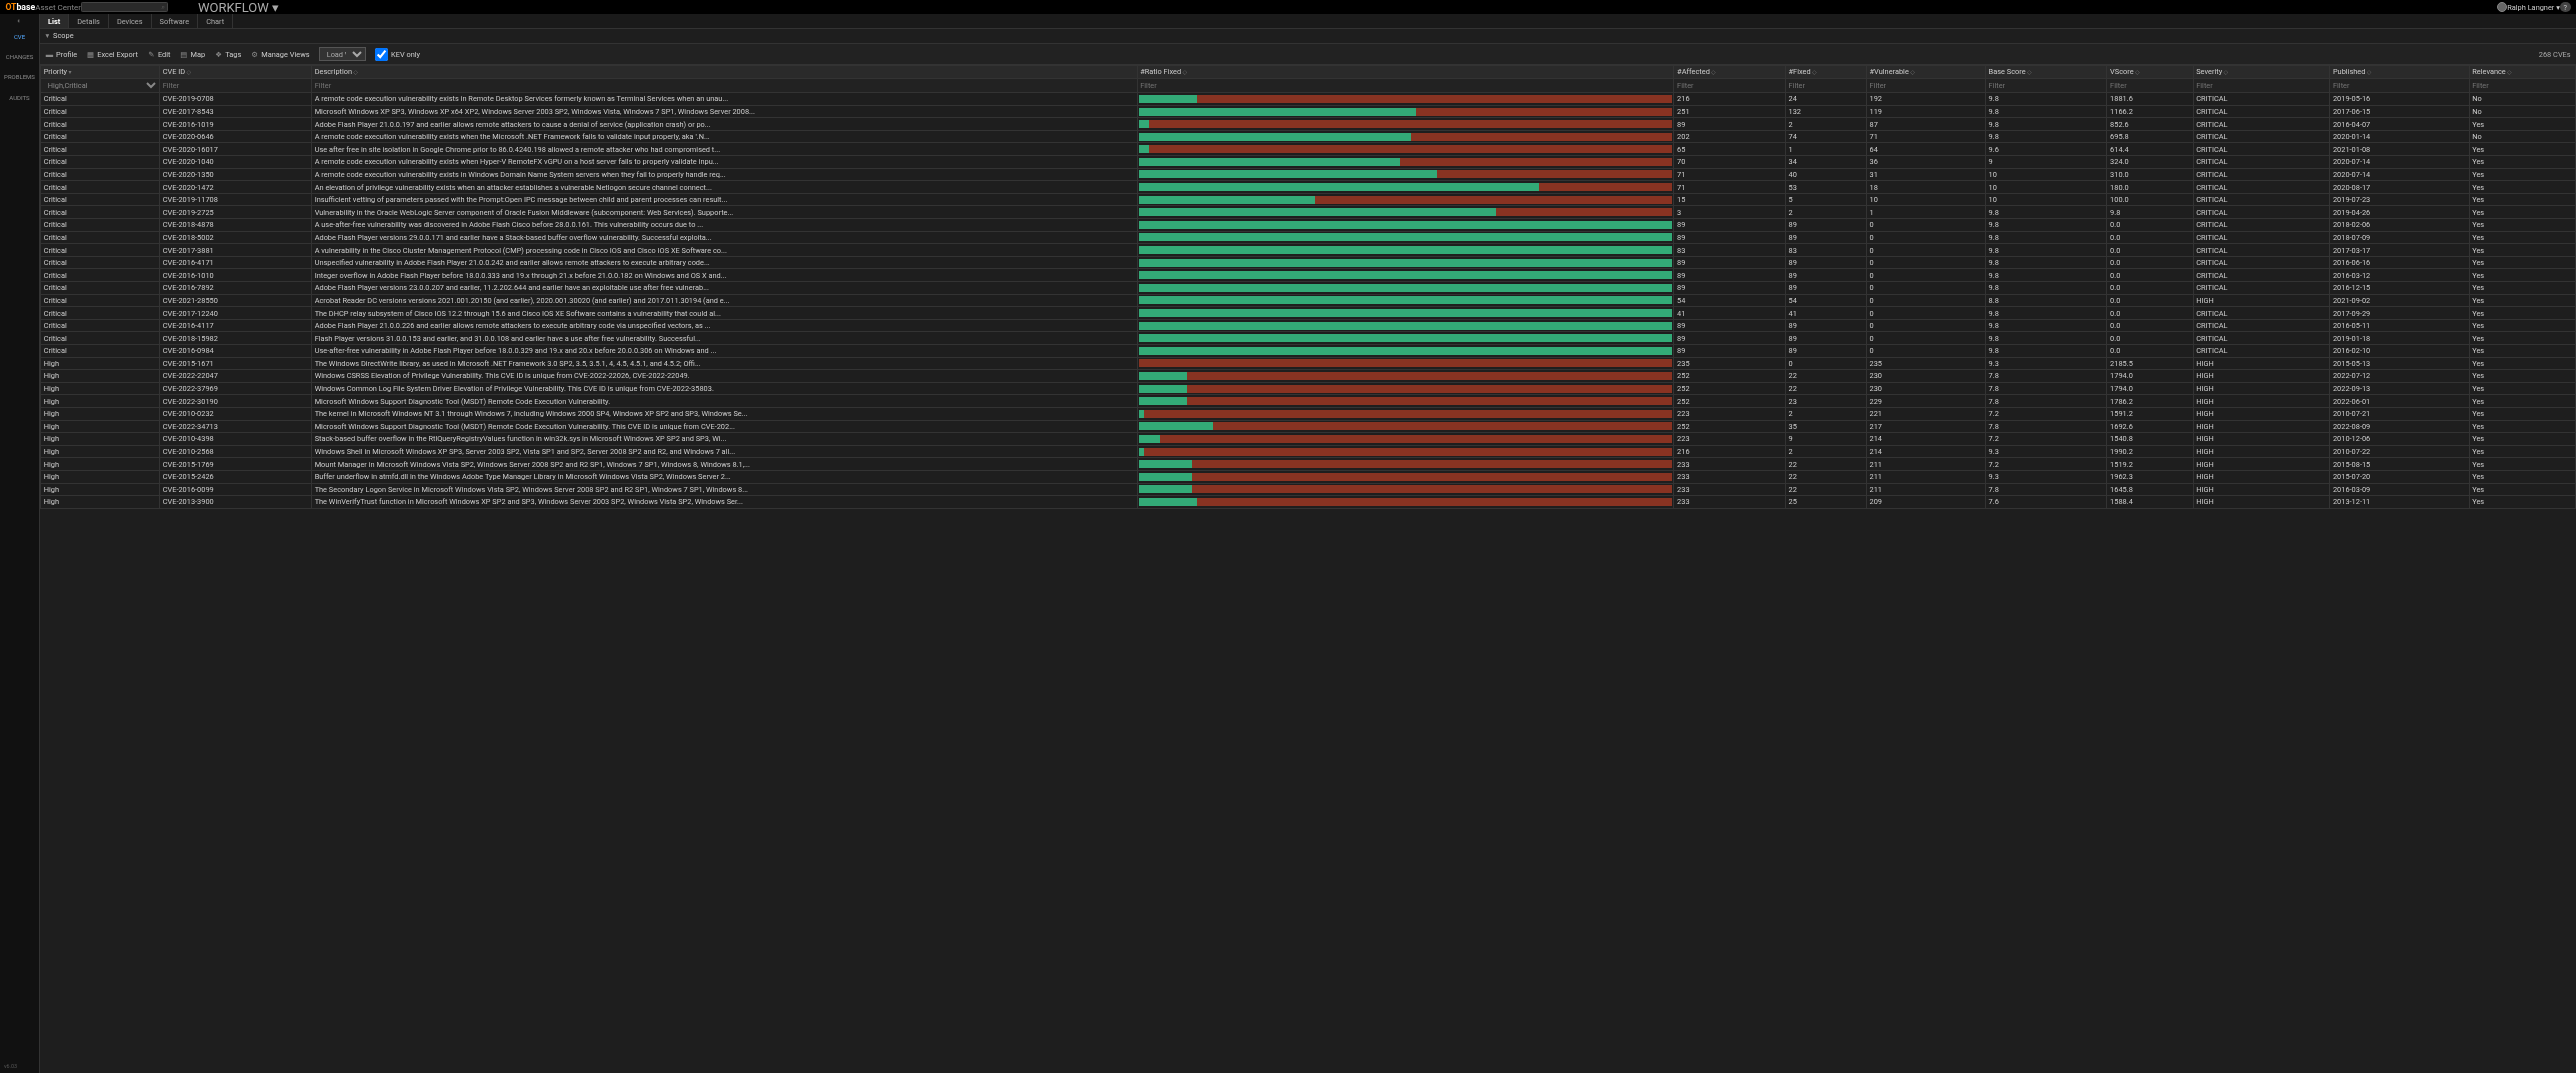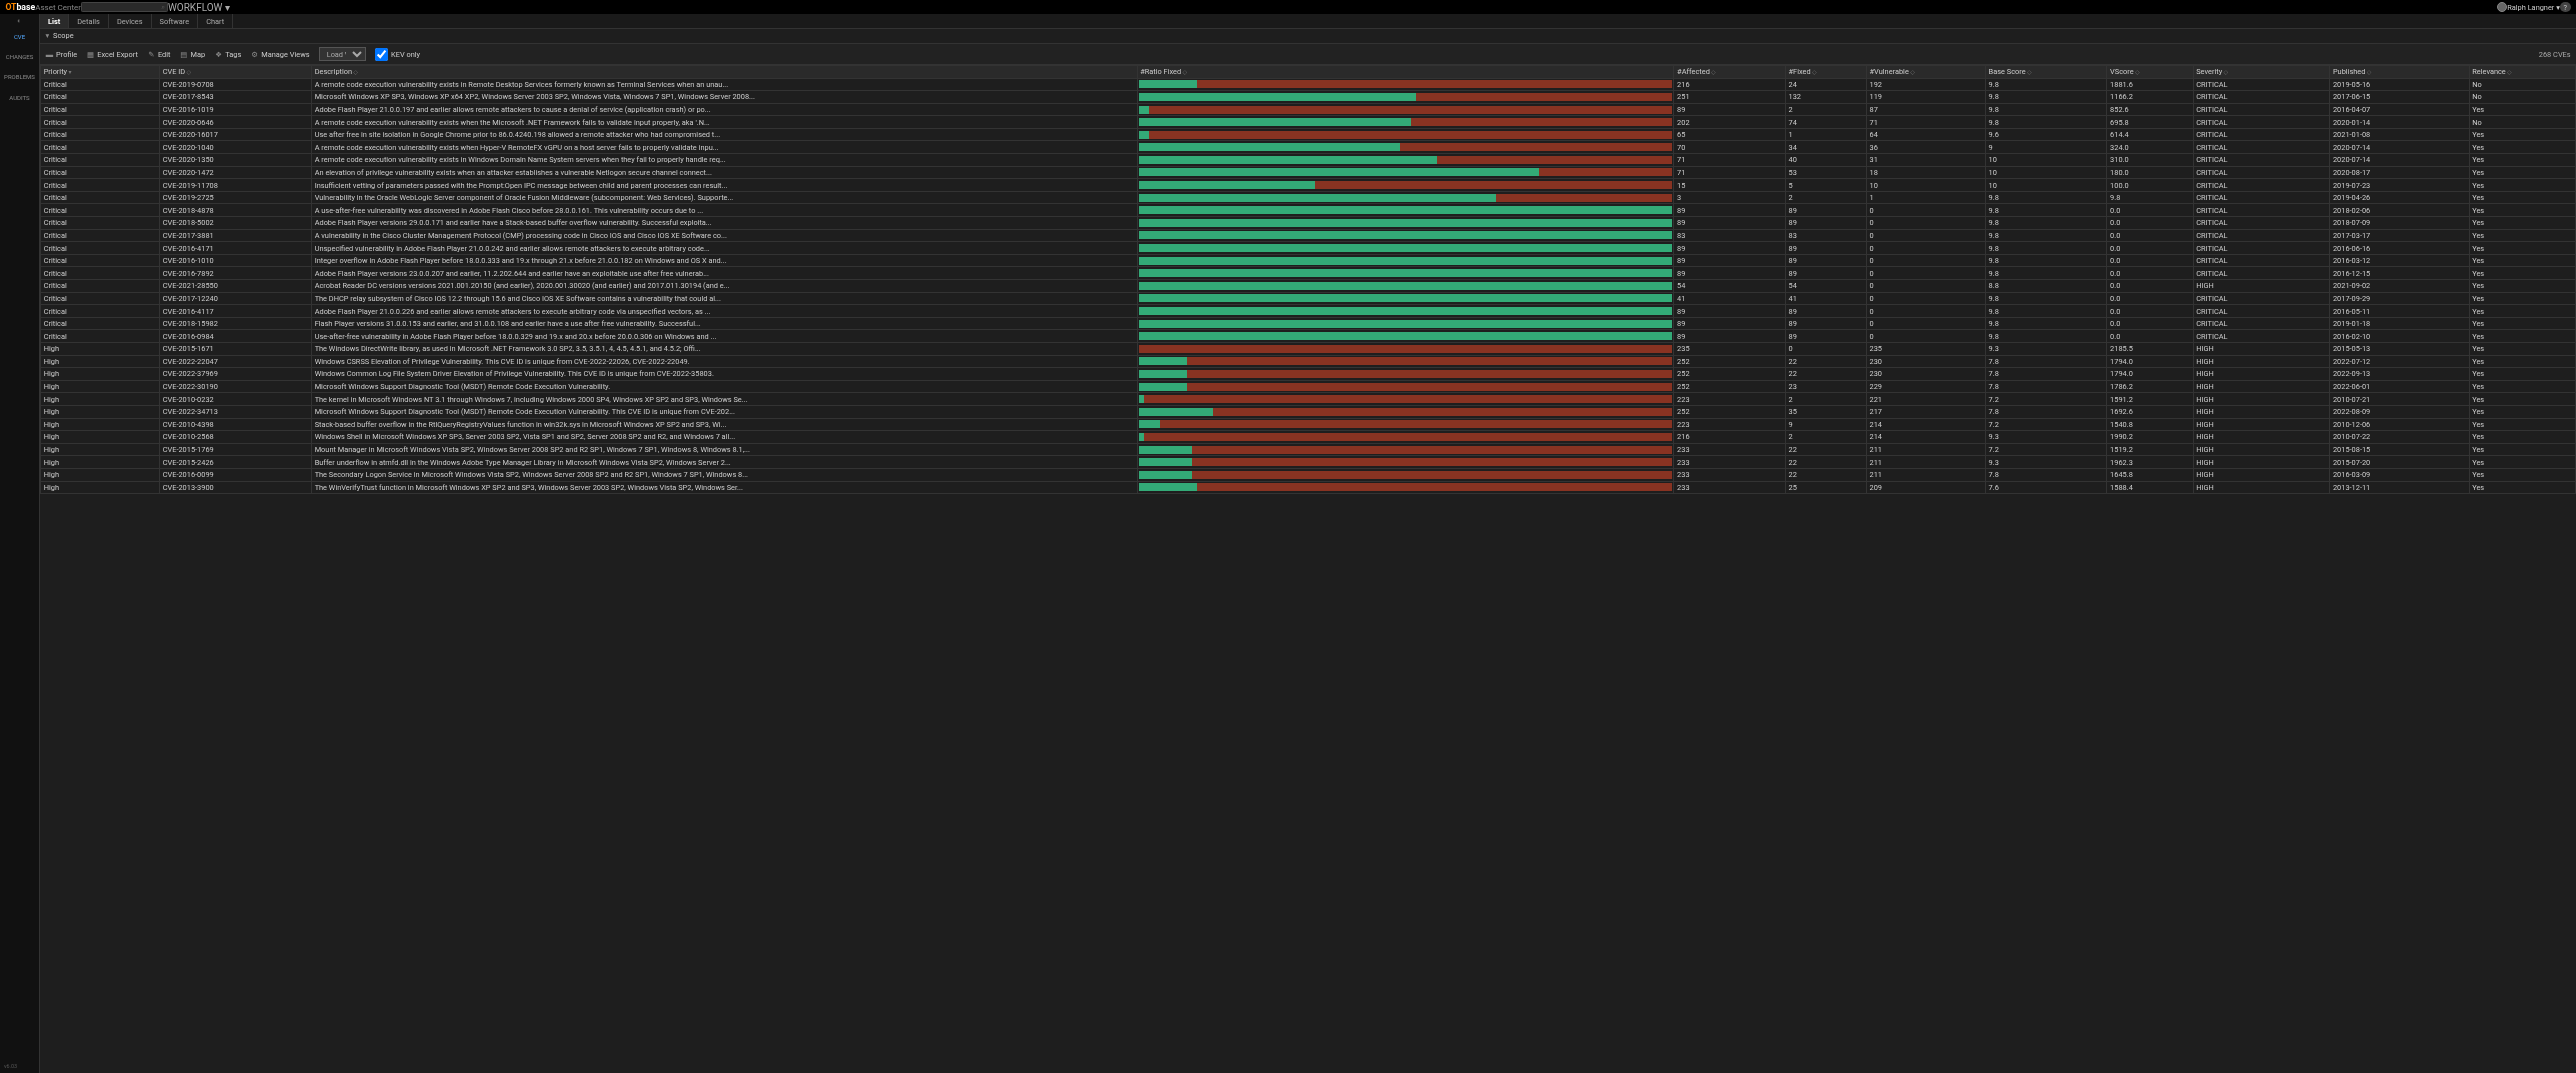--- a/index.html
+++ b/index.html
@@ -10,7 +10,7 @@
 .brand-ot .ot-orange { color: #ff8800; }
 .brand-sub { color: #888; font-size: 8px; }
 .search-box { background: #2a2a2a; border: 0.7px solid #444; height: 10.7px; width: 87px; border-radius: 1.3px; position: relative; }
-.workflow { color: #aaa; font-size: 10px; margin-left: 0; text-align: center; }
+.workflow { color: #aaa; font-size: 13px; margin-left: 30px; text-align: center; }
 .topbar-spacer { flex: 1; }
 .avatar { width: 10.7px; height: 10.7px; border-radius: 50%; background: #666; border: 0.7px solid #888; }
 .username { color: #ccc; font-size: 7.4px; }

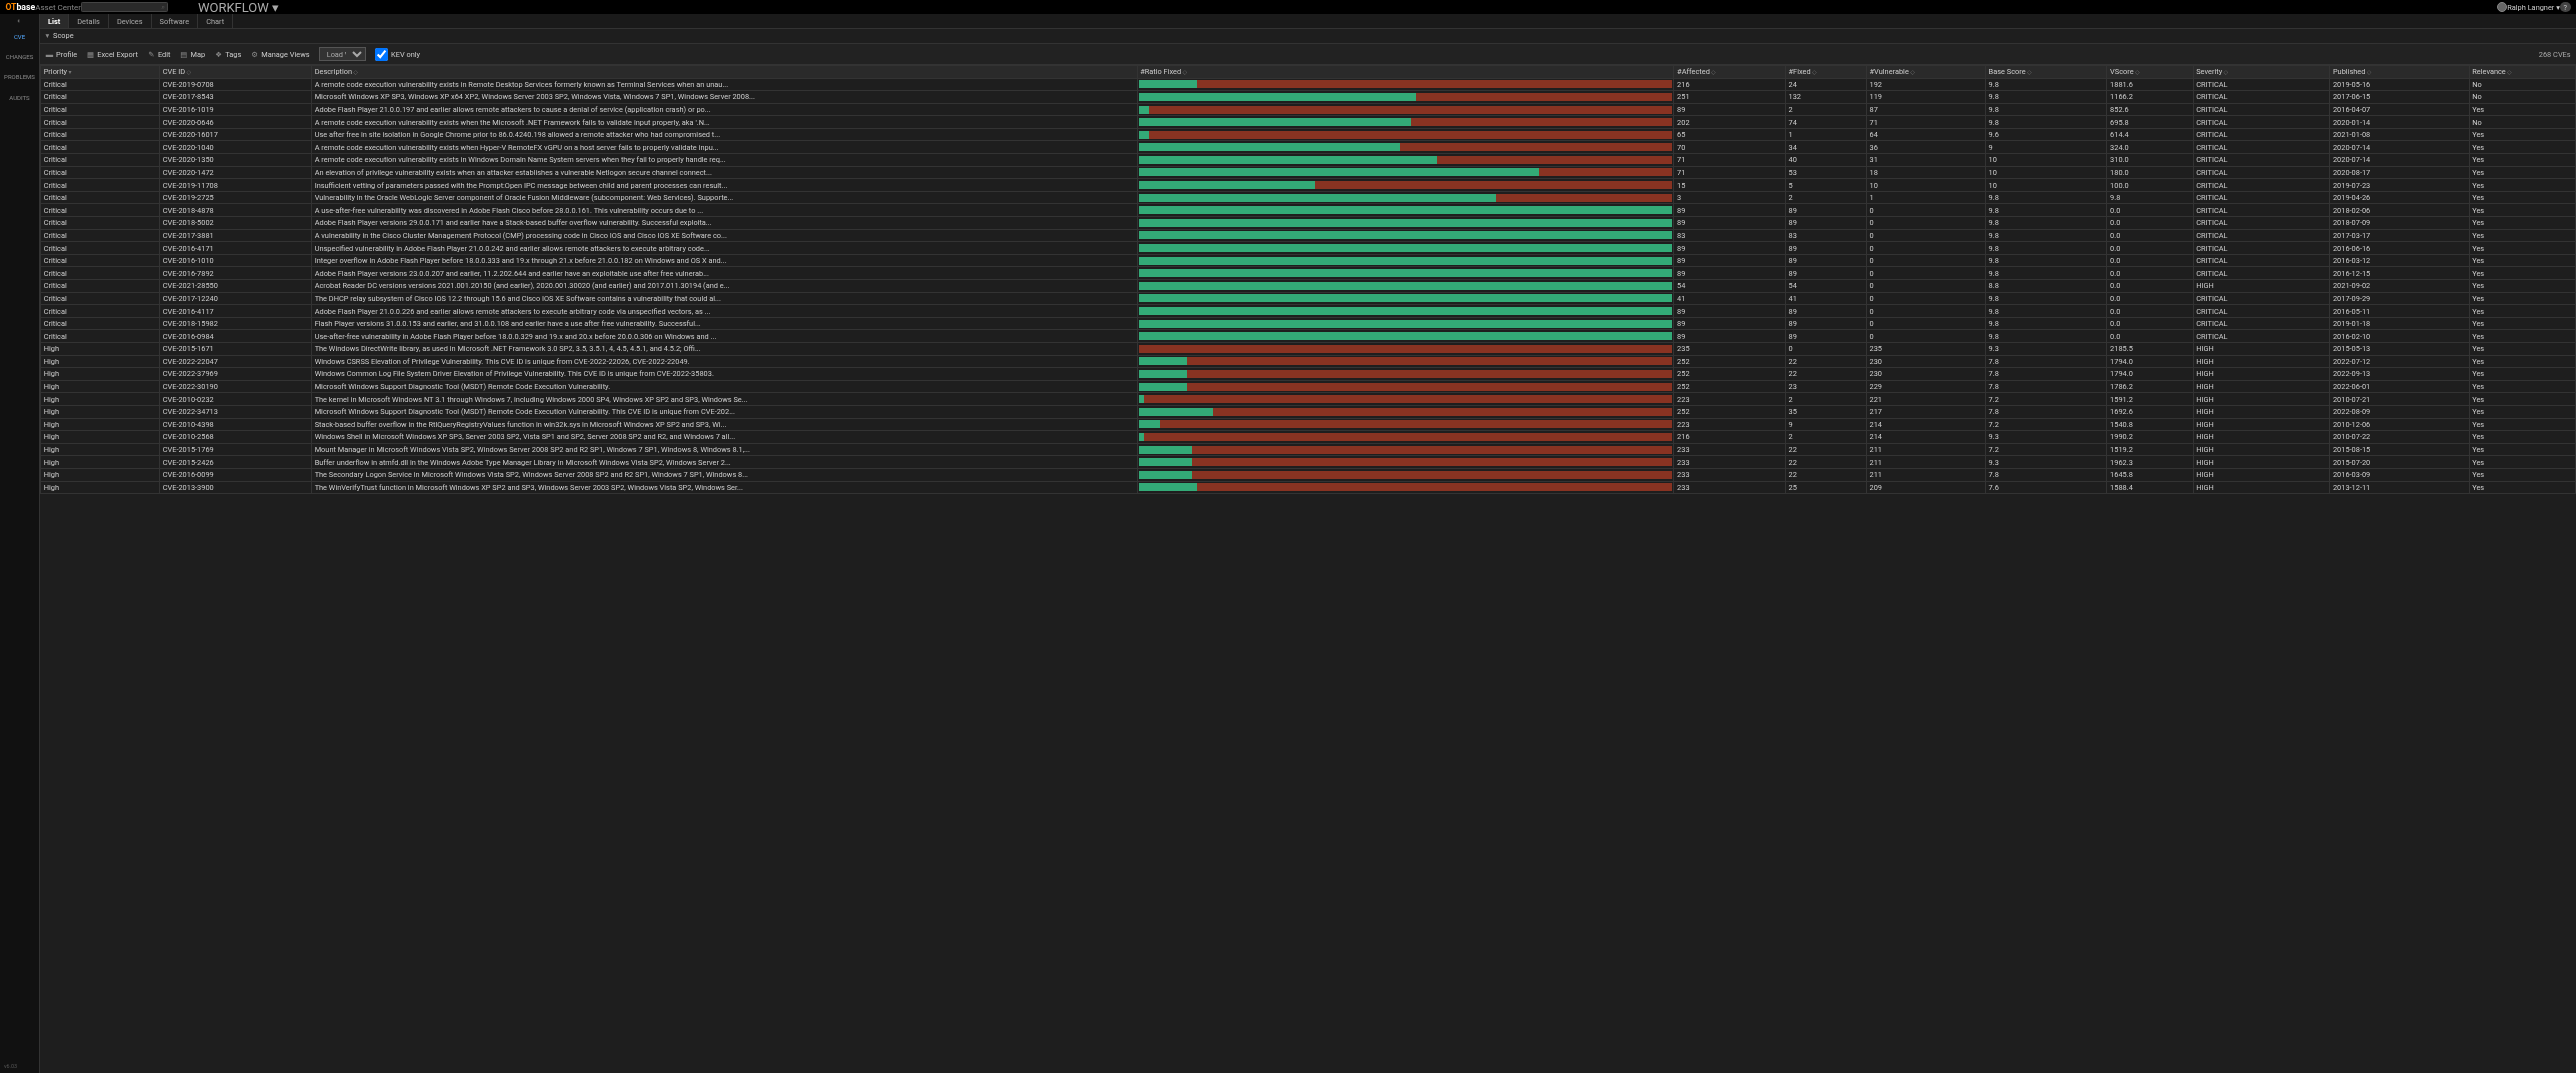--- a/index.html
+++ b/index.html
@@ -175,6 +175,20 @@
             <th><span>Published</span><span class="sort">◇</span></th>
             <th><span>Relevance</span><span class="sort">◇</span></th>
           </tr>
+          <tr class="filter-row">
+            <td><select><option>High,Critical</option></select></td>
+            <td><input placeholder="Filter" style=""></td>
+            <td><input placeholder="Filter" style=""></td>
+            <td><input placeholder="Filter" style=""></td>
+            <td><input placeholder="Filter" style=""></td>
+            <td><input placeholder="Filter" style=""></td>
+            <td><input placeholder="Filter" style=""></td>
+            <td><input placeholder="Filter" style=""></td>
+            <td><input placeholder="Filter" style=""></td>
+            <td><input placeholder="Filter" style=""></td>
+            <td><input placeholder="Filter" style=""></td>
+            <td><input placeholder="Filter" style=""></td>
+          </tr>
         </thead>
         <tbody id="grid-body">
             <tr>

